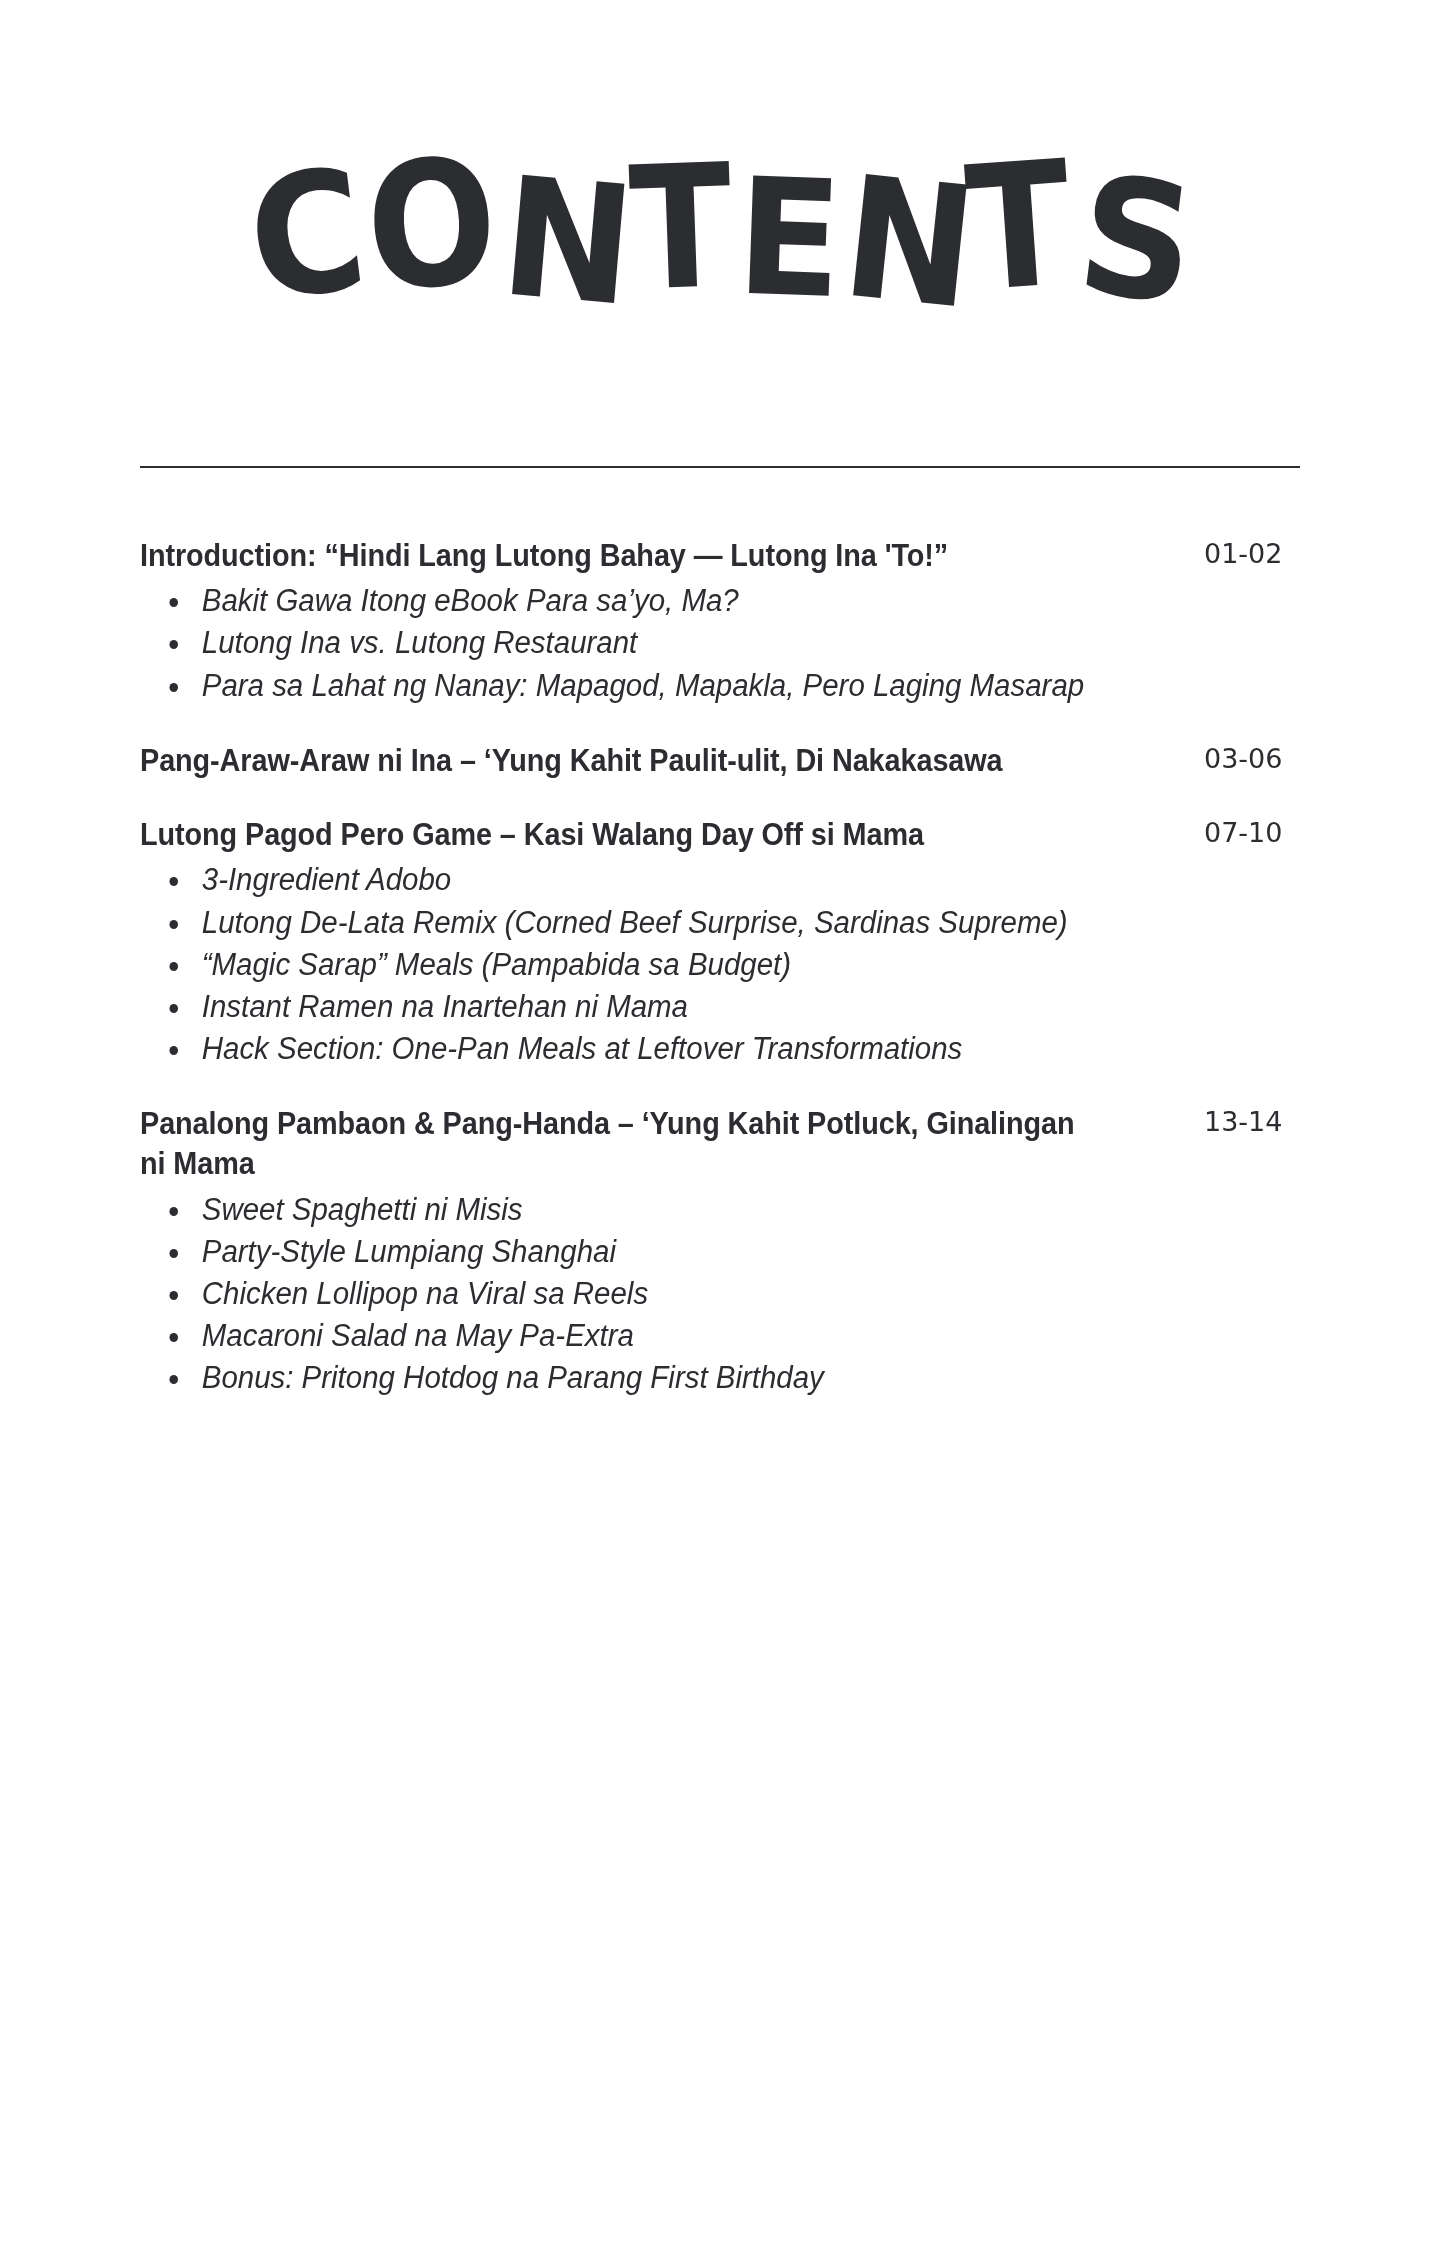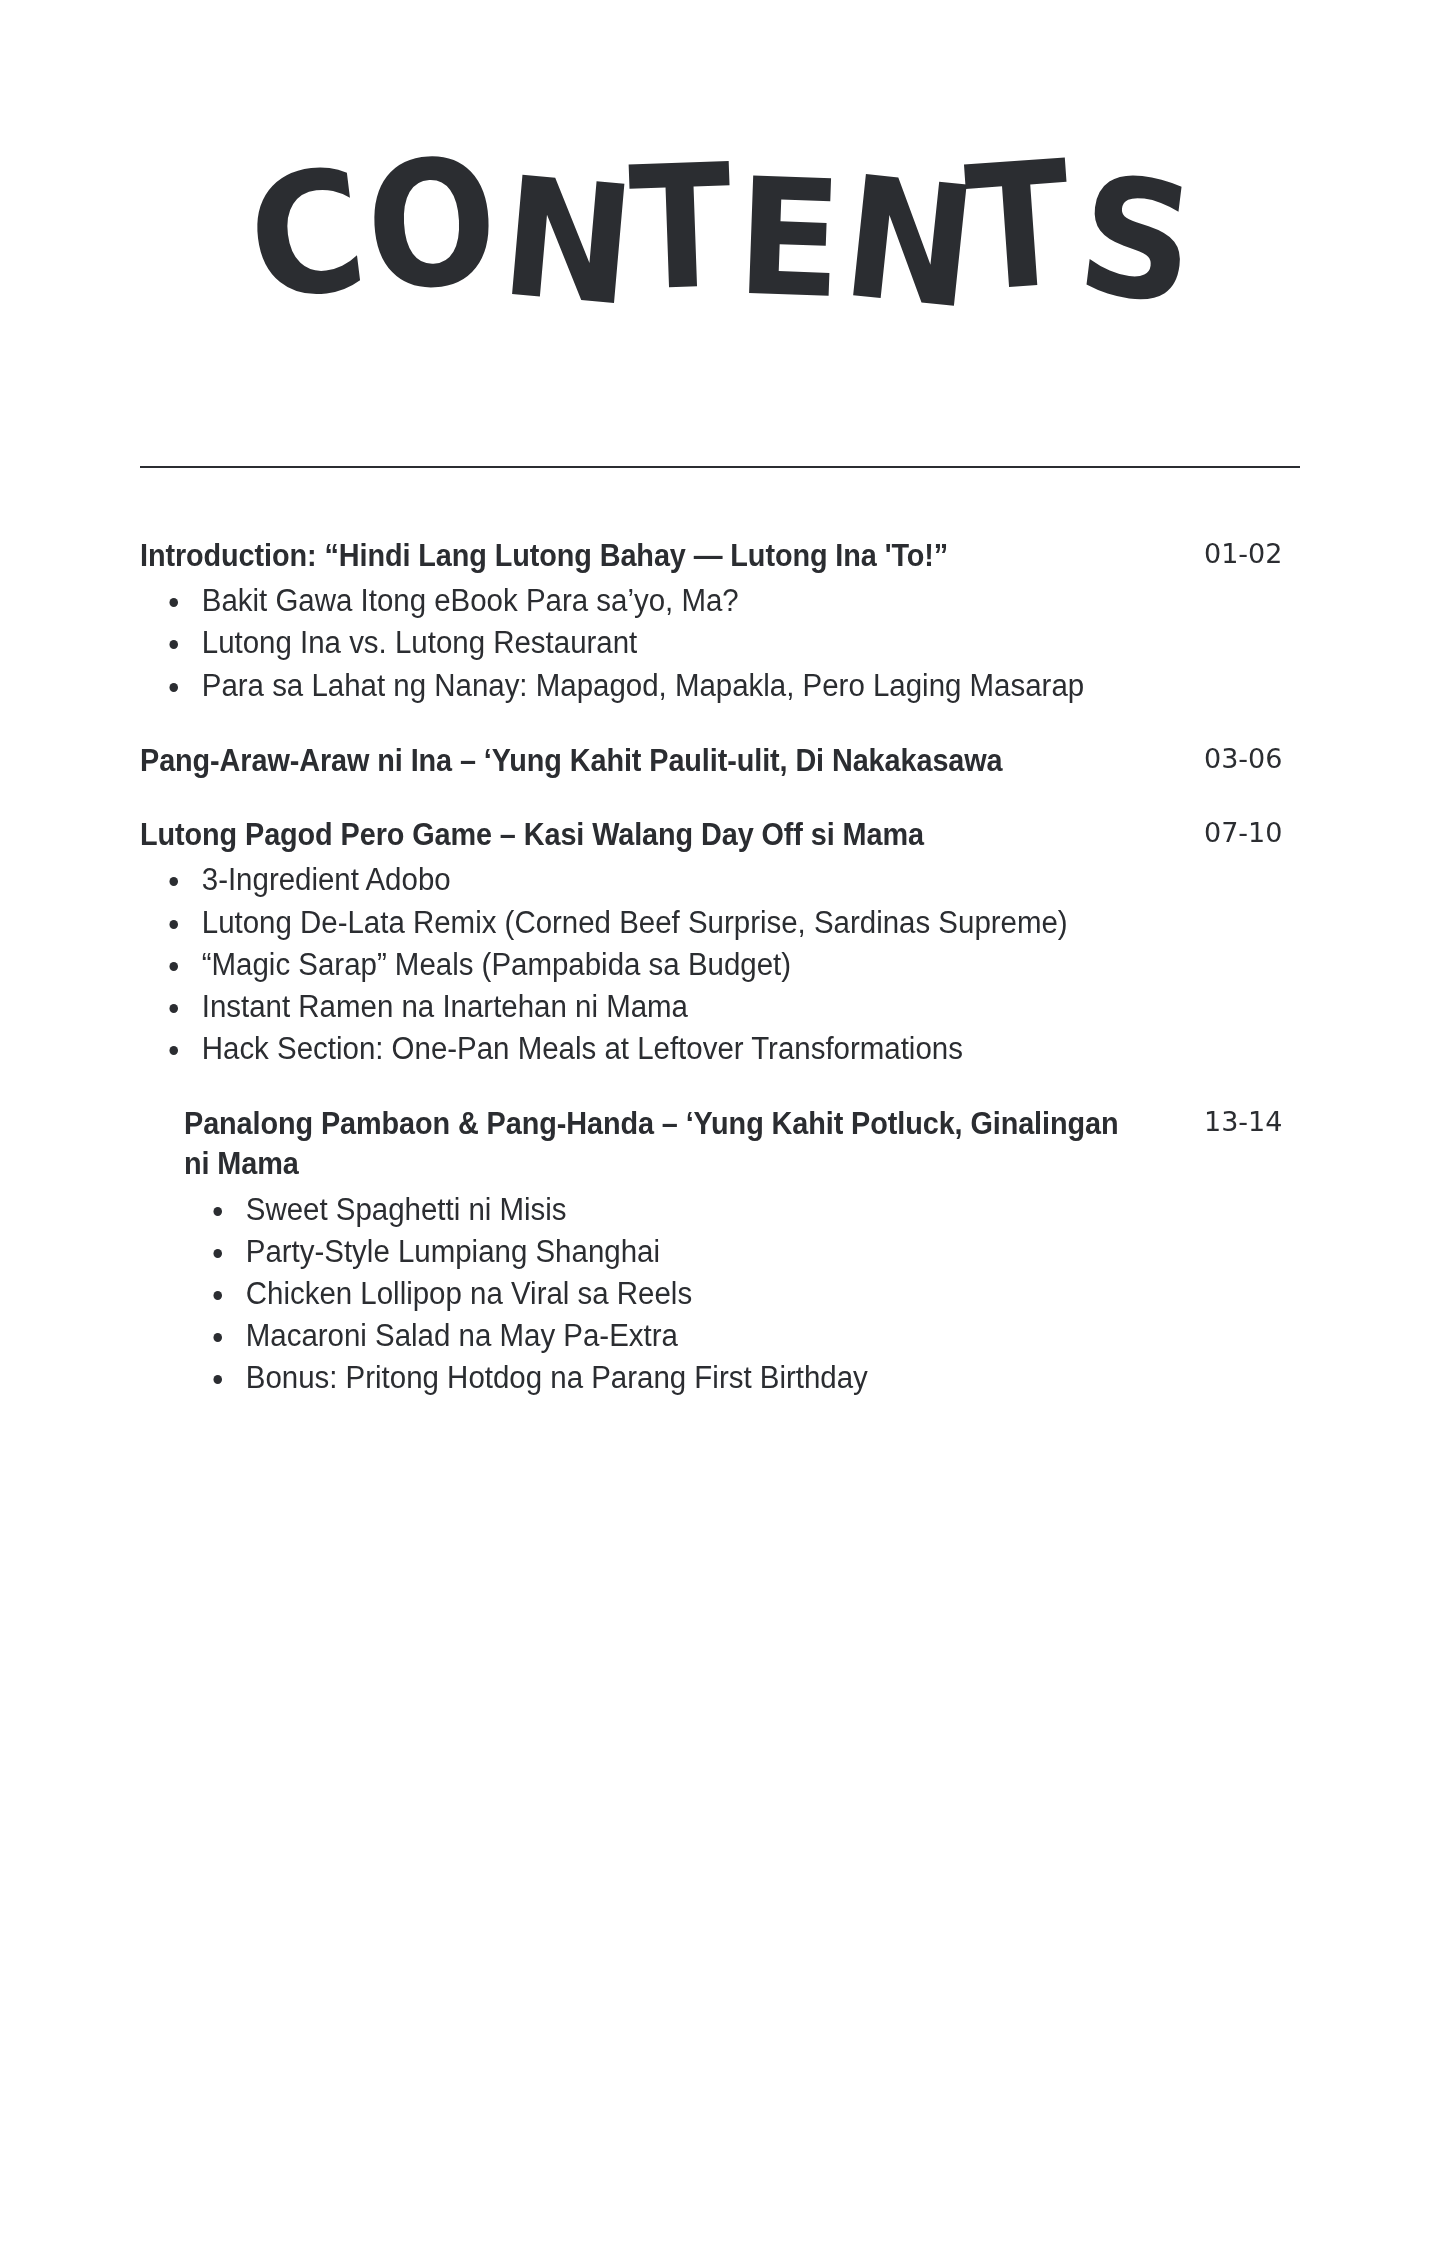--- a/index.html
+++ b/index.html
@@ -113,6 +113,7 @@
     list-style: none;
     margin: 4px 0 0 0;
     padding: 0;
+    font-style: italic;
   }
   .bullets li {
     position: relative;

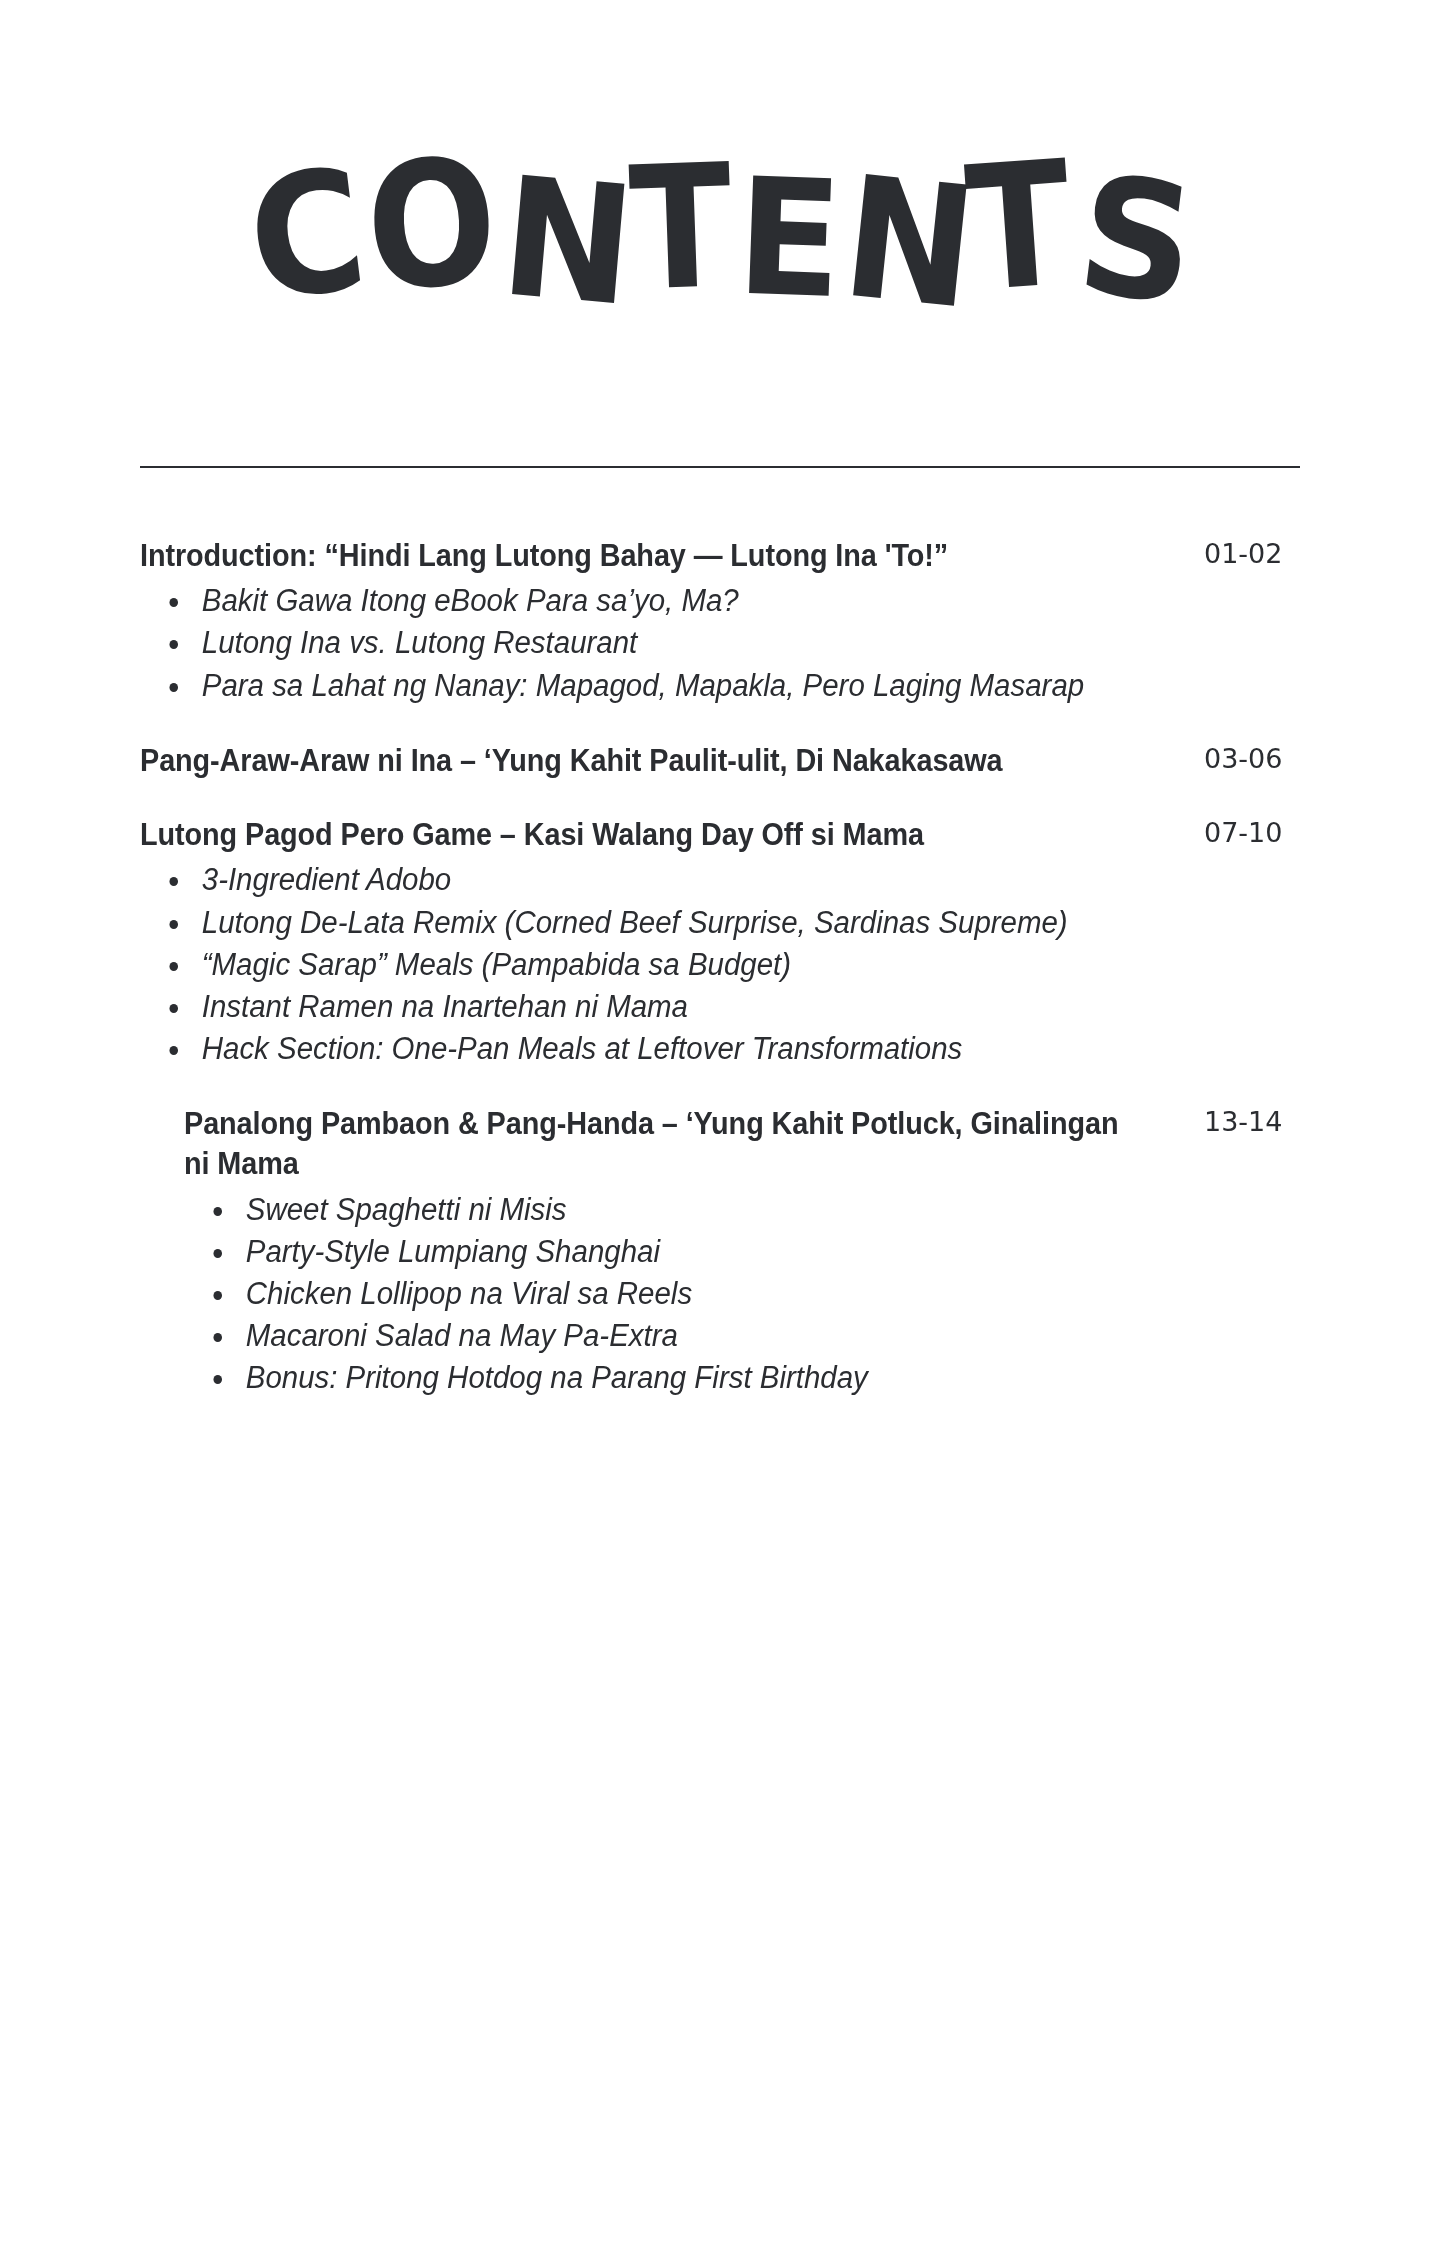--- a/index.html
+++ b/index.html
@@ -78,7 +78,7 @@
   .section {
     margin-bottom: 34px;
   }
-  .section:last-child { margin-bottom: 0; margin-left: 44px; }
+  .section:last-child { margin-bottom: 0; }
 
   .section-head {
     display: flex;

